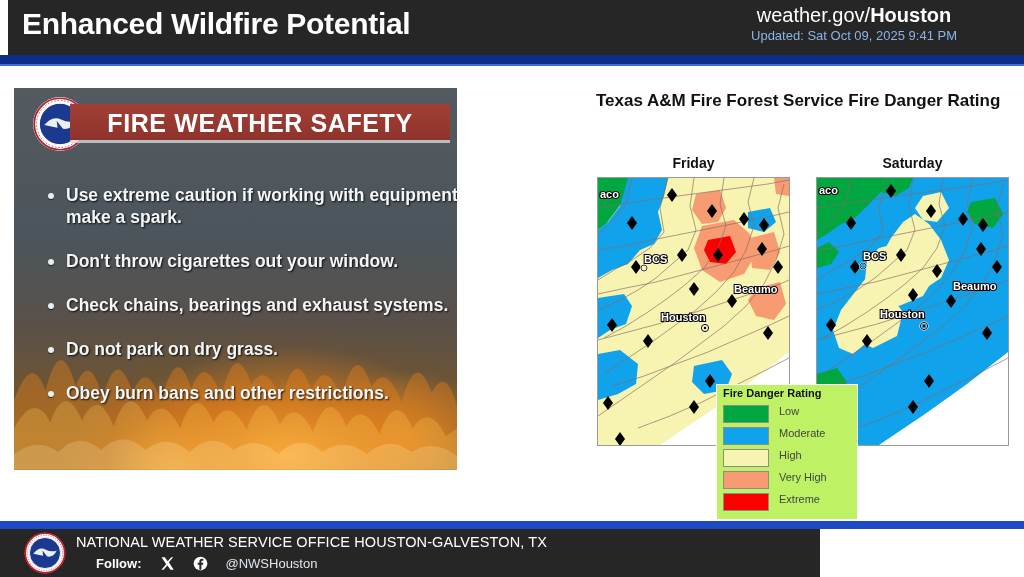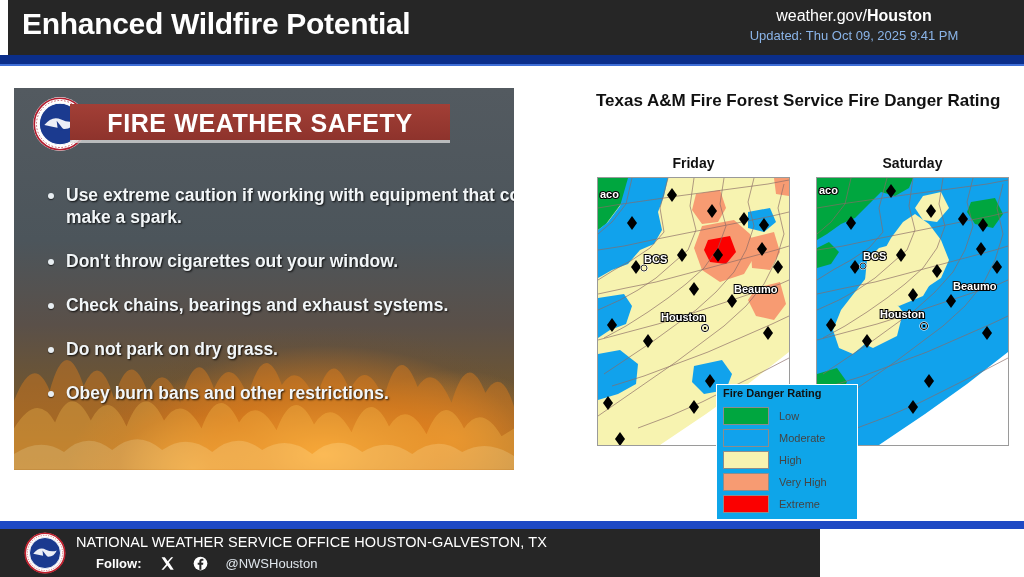--- a/index.html
+++ b/index.html
@@ -26,7 +26,7 @@
     position:absolute;right:28px;top:6px;text-align:center;width:300px;
   }
   .site-line{
-    font-size:16px;color:#ffffff;white-space:nowrap;line-height:19px;
+    font-size:20px;color:#ffffff;white-space:nowrap;line-height:19px;
   }
   .site-line .b{font-weight:bold;}
   .updated-line{

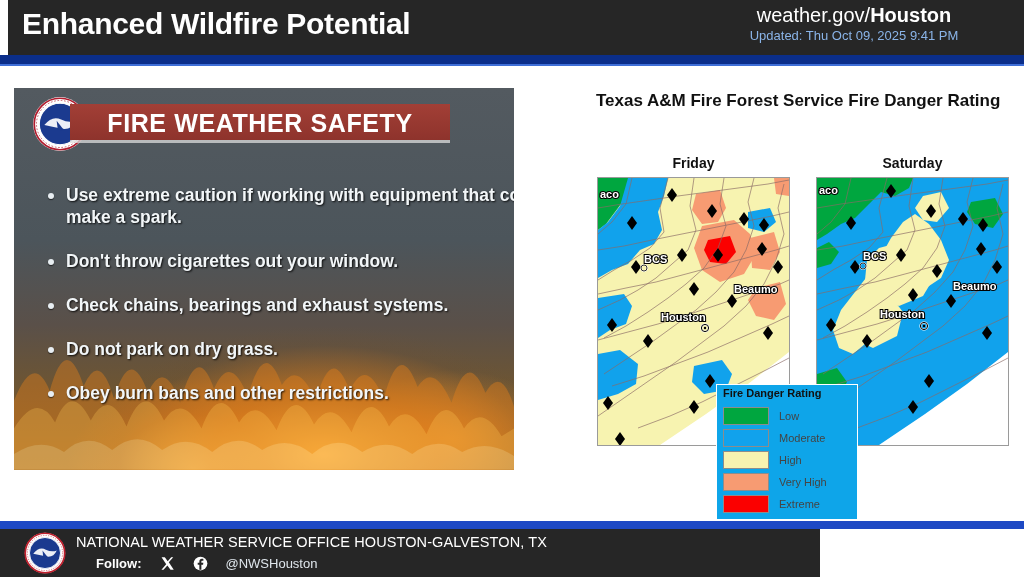--- a/index.html
+++ b/index.html
@@ -154,7 +154,7 @@
     <div class="header-title">Enhanced Wildfire Potential</div>
     <div class="header-right">
       <div class="site-line"><span>weather.gov/</span><span class="b">Houston</span></div>
-      <div class="updated-line">Updated: Thu Oct 09, 2025 9:41 PM</div>
+      <div class="updated-line">Updated: Sat Oct 09, 2025 9:41 PM</div>
     </div>
   </div>
   <div class="header-rule"></div>

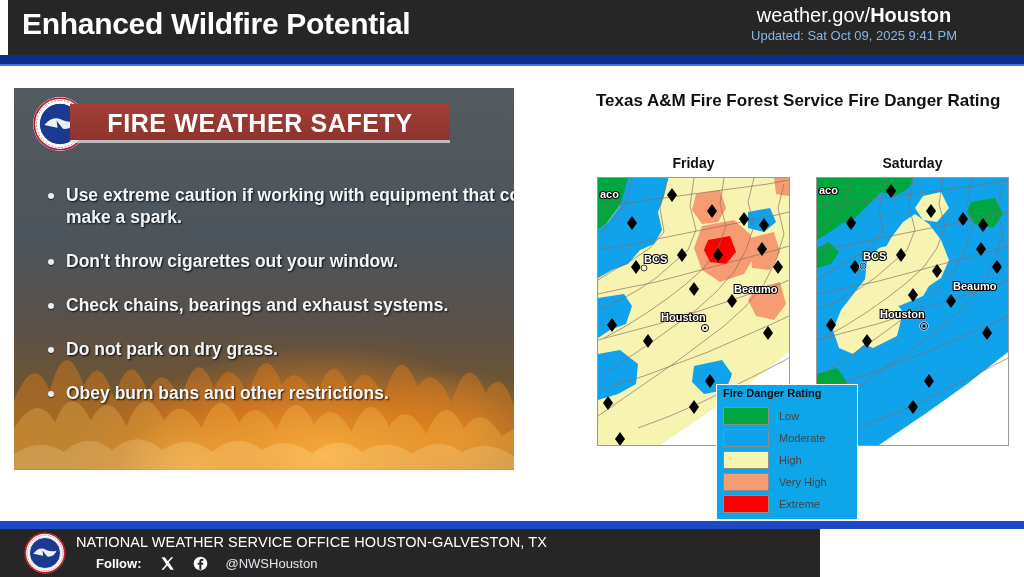--- a/index.html
+++ b/index.html
@@ -40,7 +40,7 @@
 
   
   .safety-panel{
-    position:absolute;left:14px;top:88px;width:500px;height:382px;
+    position:absolute;left:14px;top:88px;width:443px;height:382px;
     background:#7f1d1d;
     overflow:hidden;
   }

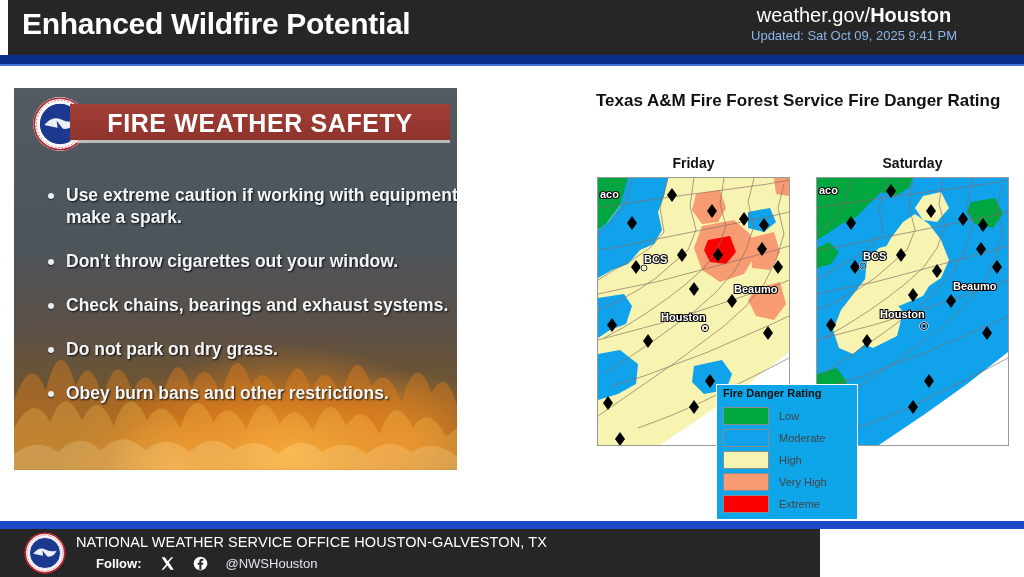--- a/index.html
+++ b/index.html
@@ -111,7 +111,7 @@
   
   .legend{
     position:absolute;left:716px;top:384px;width:140px;height:134px;
-    background:#0ea5e9;border:1px solid #ffffff;
+    background:#bef264;border:1px solid #ffffff;
   }
   .legend-title{
     position:absolute;left:6px;top:2px;font-size:11px;font-weight:bold;color:#111;

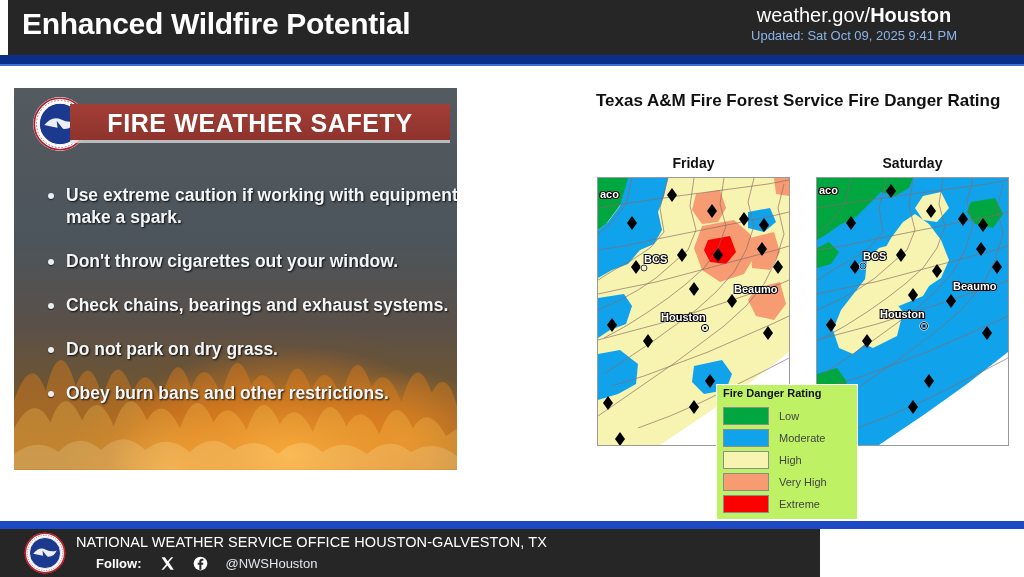--- a/index.html
+++ b/index.html
@@ -118,7 +118,7 @@
     white-space:nowrap;
   }
   .legend-rows{position:absolute;left:6px;top:20px;}
-  .legend-row{display:flex;align-items:center;height:22px;}
+  .legend-row{display:flex;align-items:flex-start;height:22px;}
   .swatch{
     width:44px;height:16px;border:1px solid #8c8c8c;margin-right:10px;flex:0 0 auto;
   }

